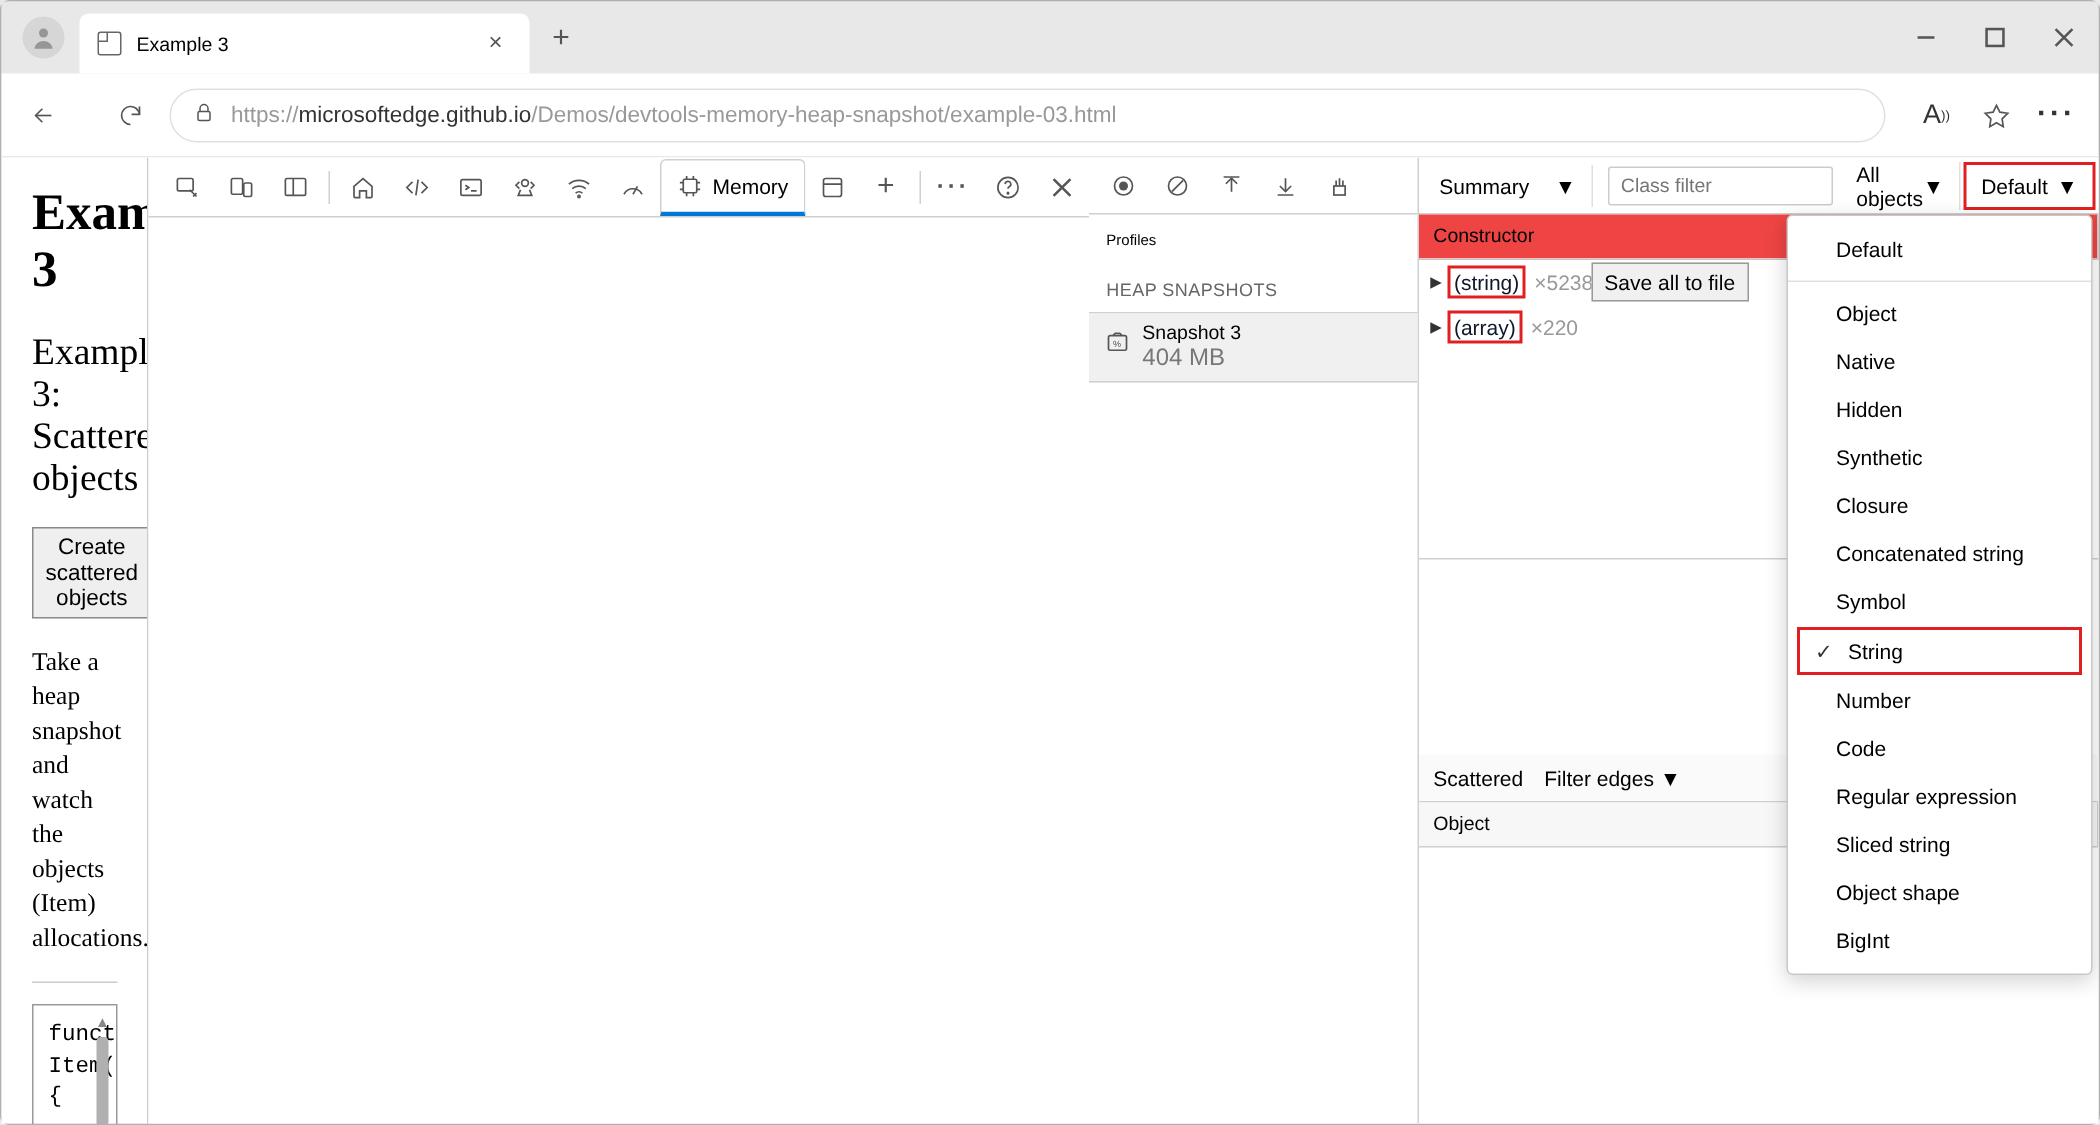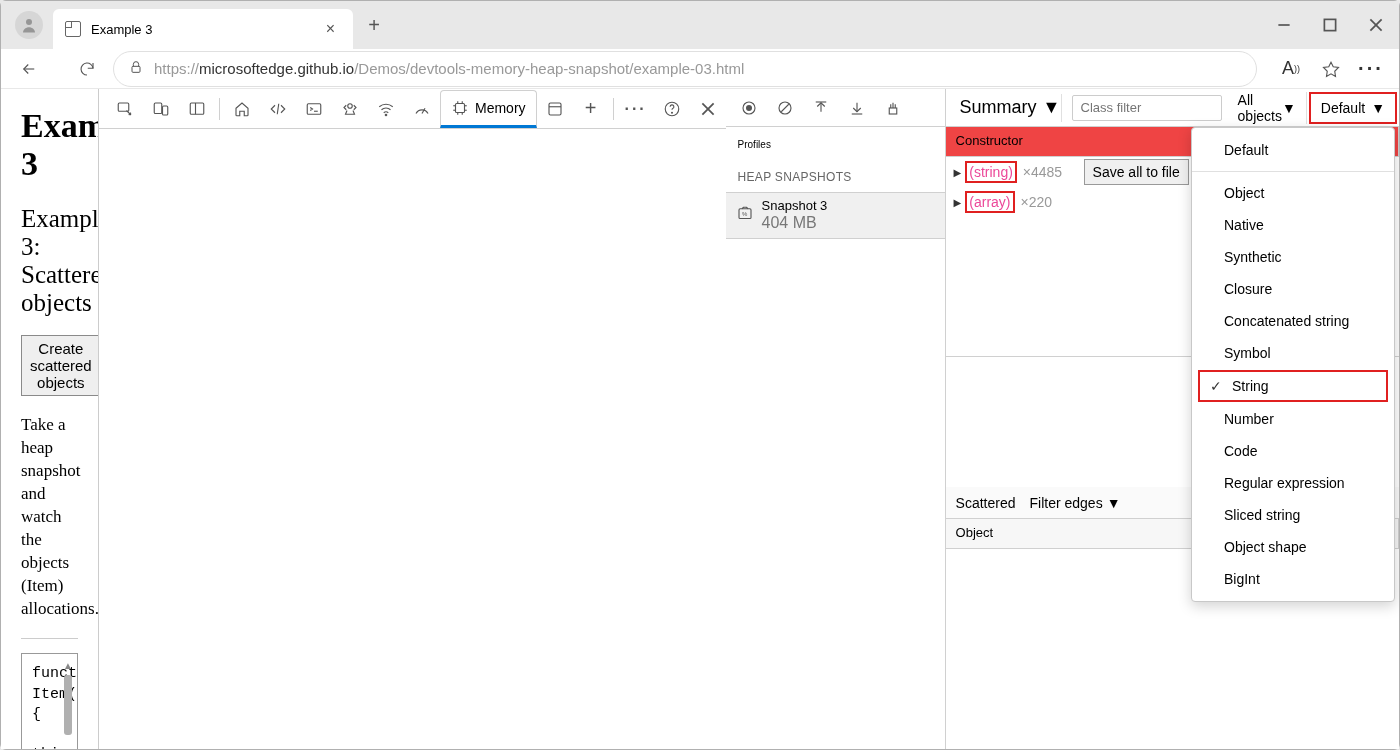--- a/index.html
+++ b/index.html
@@ -16,7 +16,7 @@
 .newtab { width: 34px; height: 34px; display: flex; align-items: center; justify-content: center; font-size: 20px; color: #555; cursor: pointer; margin-left: 4px; }
 .winbtns { margin-left: auto; display: flex; }
 .winbtn { width: 46px; height: 40px; display: flex; align-items: center; justify-content: center; font-size: 14px; cursor: pointer; }
-.toolbar { height: 40px; background: #fff; display: flex; align-items: center; padding: 0 10px; border-bottom: 1px solid #e8e8e8; }
+.toolbar { height: 56px; background: #fff; display: flex; align-items: center; padding: 0 10px; border-bottom: 1px solid #e8e8e8; }
 .navbtn { width: 36px; height: 36px; display: flex; align-items: center; justify-content: center; font-size: 18px; cursor: pointer; color: #333; border-radius: 4px; }
 .addrbar { flex: 1; height: 36px; border-radius: 18px; background: #fff; border: 1px solid #e0e0e0; display: flex; align-items: center; padding: 0 14px; margin: 0 8px; }
 .addrbar .lock { margin-right: 10px; color: #666; }

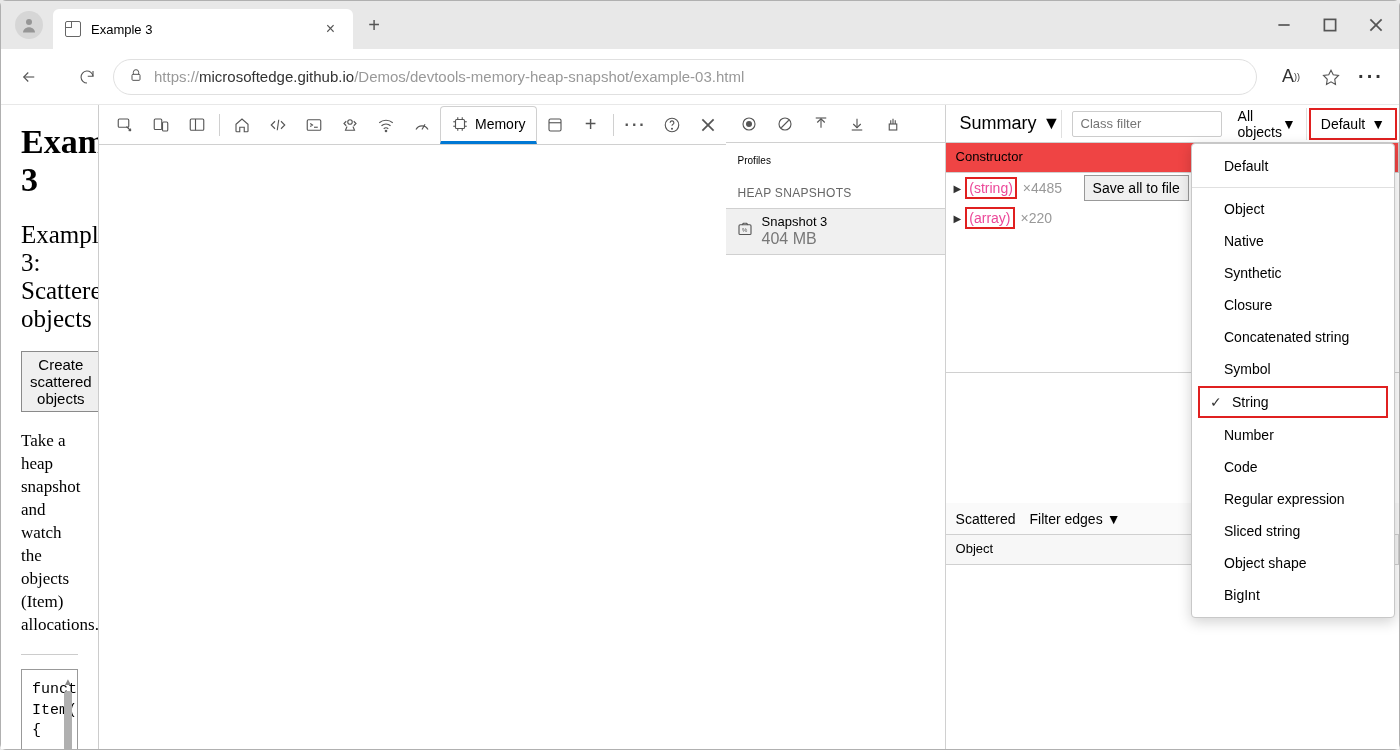--- a/index.html
+++ b/index.html
@@ -55,7 +55,7 @@
 .snapshot .ssize { font-size: 16px; color: #777; }
 .mem-main { flex: 1; display: flex; flex-direction: column; position: relative; }
 .mem-filterbar { height: 38px; display: flex; align-items: center; border-bottom: 1px solid #d0d0d0; }
-.mem-dd { height: 28px; display: flex; align-items: center; padding: 0 10px; margin: 0 4px; cursor: pointer; font-size: 18px; gap: 6px; border-right: 1px solid #e0e0e0; flex-shrink: 0; }
+.mem-dd { height: 28px; display: flex; align-items: center; padding: 0 10px; margin: 0 4px; cursor: pointer; font-size: 14px; gap: 6px; border-right: 1px solid #e0e0e0; flex-shrink: 0; }
 .mem-input { height: 26px; border: 1px solid #ccc; border-radius: 2px; padding: 0 8px; font-size: 13px; width: 150px; margin: 0 6px; }
 .mem-allobj { flex: 1; padding: 0 10px; display: flex; align-items: center; justify-content: space-between; font-size: 14px; cursor: pointer; border-right: 1px solid #e0e0e0; }
 .mem-default { padding: 0 10px; display: flex; align-items: center; gap: 6px; font-size: 14px; cursor: pointer; }

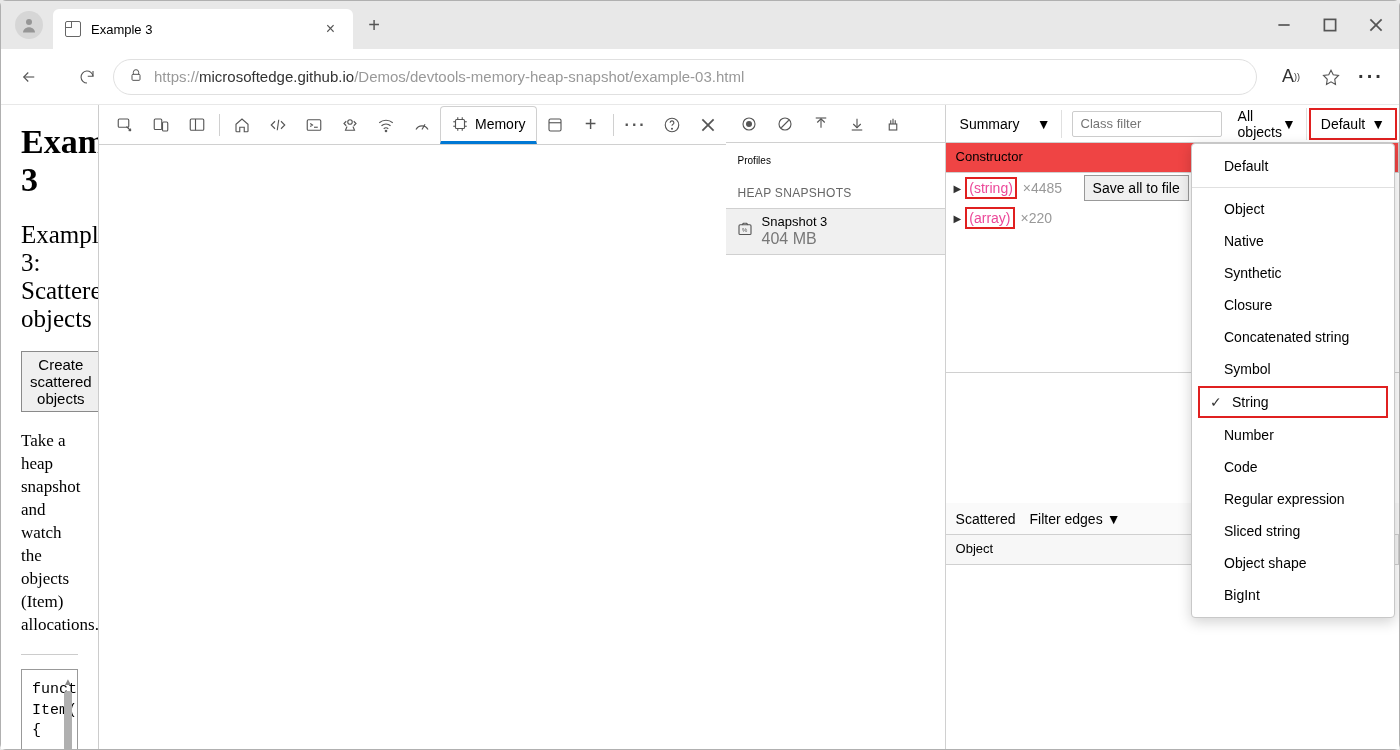--- a/index.html
+++ b/index.html
@@ -69,7 +69,7 @@
 .mem-row { display: flex; height: 30px; align-items: center; font-size: 14px; }
 .mem-row .cell-con { flex: 1; display: flex; align-items: center; padding-left: 8px; gap: 4px; }
 .mem-row .tri { font-size: 10px; color: #333; }
-.mem-row .cname { color: #ec4899; }
+.mem-row .cname { color: #0f172a; }
 .mem-row .mult { color: #999; margin-left: 2px; }
 .mem-row .cell-dist { width: 82px; text-align: right; padding-right: 10px; border-left: 1px solid #eee; }
 .mem-row .cell-shal { width: 96px; text-align: right; padding-right: 10px; border-left: 1px solid #eee; }

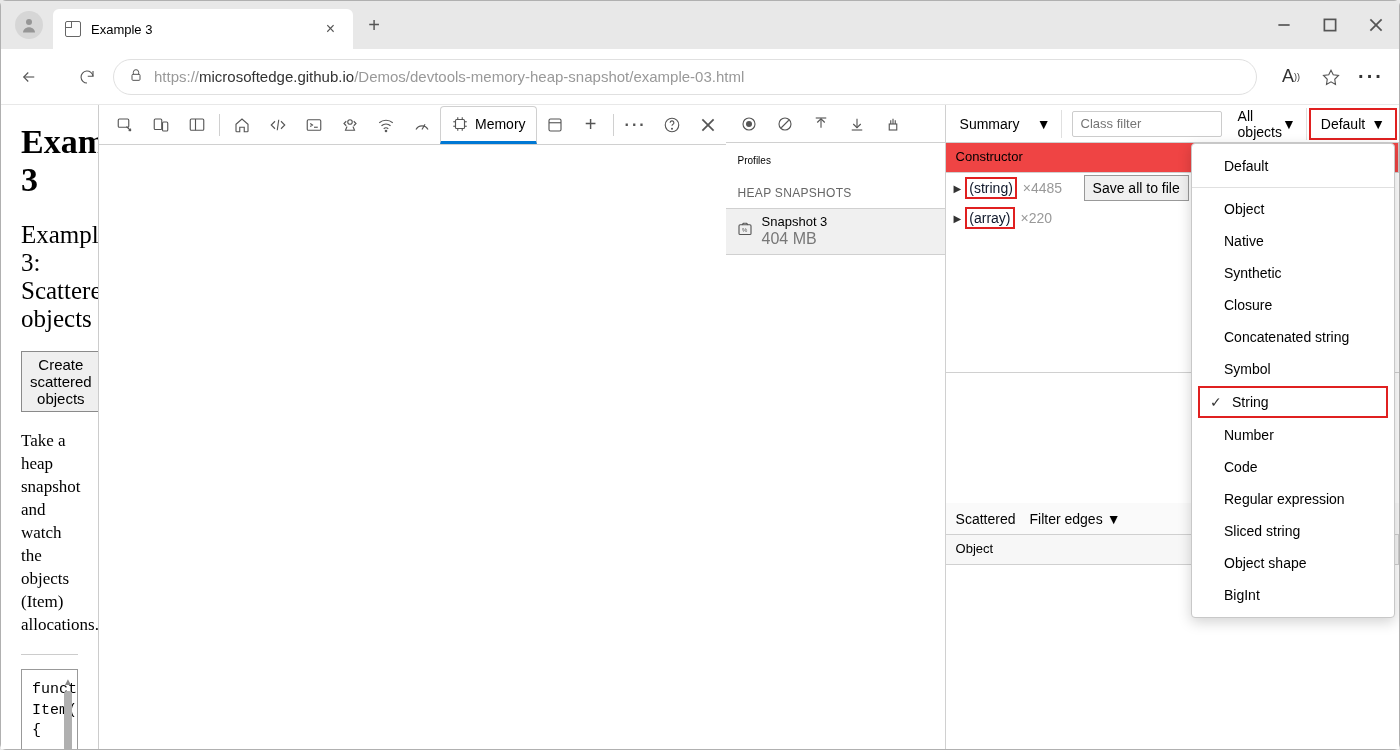--- a/index.html
+++ b/index.html
@@ -369,7 +369,7 @@
               <div class="cell-con">
                 <span class="tri">▶</span>
                 <span class="cname cname-red red-box">(string)</span>
-                <span class="mult">×4485</span>
+                <span class="mult">×5238</span>
               </div>
               <div class="cell-dist">3</div>
               <div class="cell-shal">402 136 408</div>

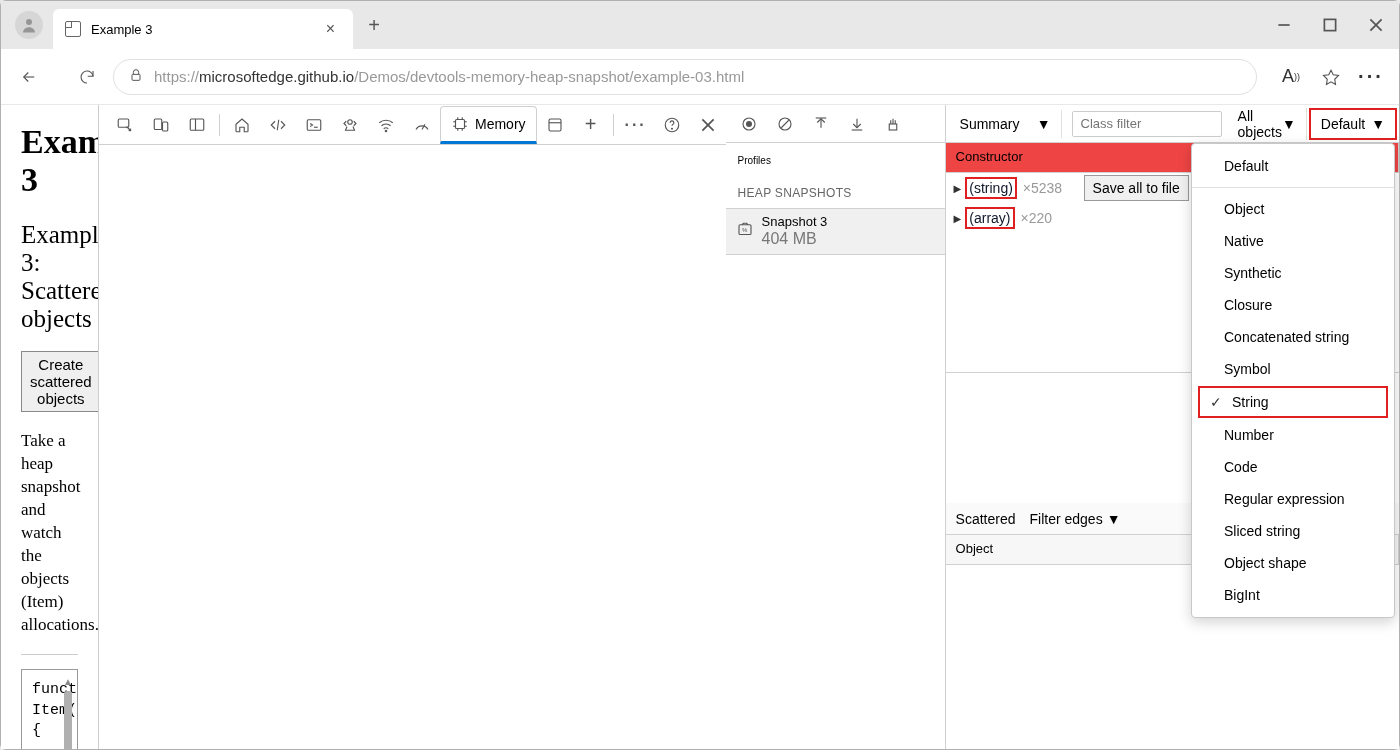--- a/index.html
+++ b/index.html
@@ -73,7 +73,7 @@
 .mem-row .mult { color: #999; margin-left: 2px; }
 .mem-row .cell-dist { width: 82px; text-align: right; padding-right: 10px; border-left: 1px solid #eee; }
 .mem-row .cell-shal { width: 96px; text-align: right; padding-right: 10px; border-left: 1px solid #eee; }
-.save-btn { position: absolute; left: 138px; top: 2px; background: #f0f0f0; border: 1px solid #999; padding: 4px 8px; font-size: 14px; cursor: pointer; }
+.save-btn { position: absolute; left: 115px; top: 2px; background: #f0f0f0; border: 1px solid #999; padding: 4px 8px; font-size: 14px; cursor: pointer; }
 .retainers-bar { display: flex; align-items: center; height: 32px; padding: 0 10px; gap: 14px; border-bottom: 1px solid #d0d0d0; font-size: 14px; background: #fafafa; }
 .ret-gridhdr { height: 30px; display: flex; border-bottom: 1px solid #d0d0d0; background: #f7f7f7; font-size: 13px; }
 .ret-gridhdr > div { padding: 6px 10px; border-right: 1px solid #d0d0d0; }

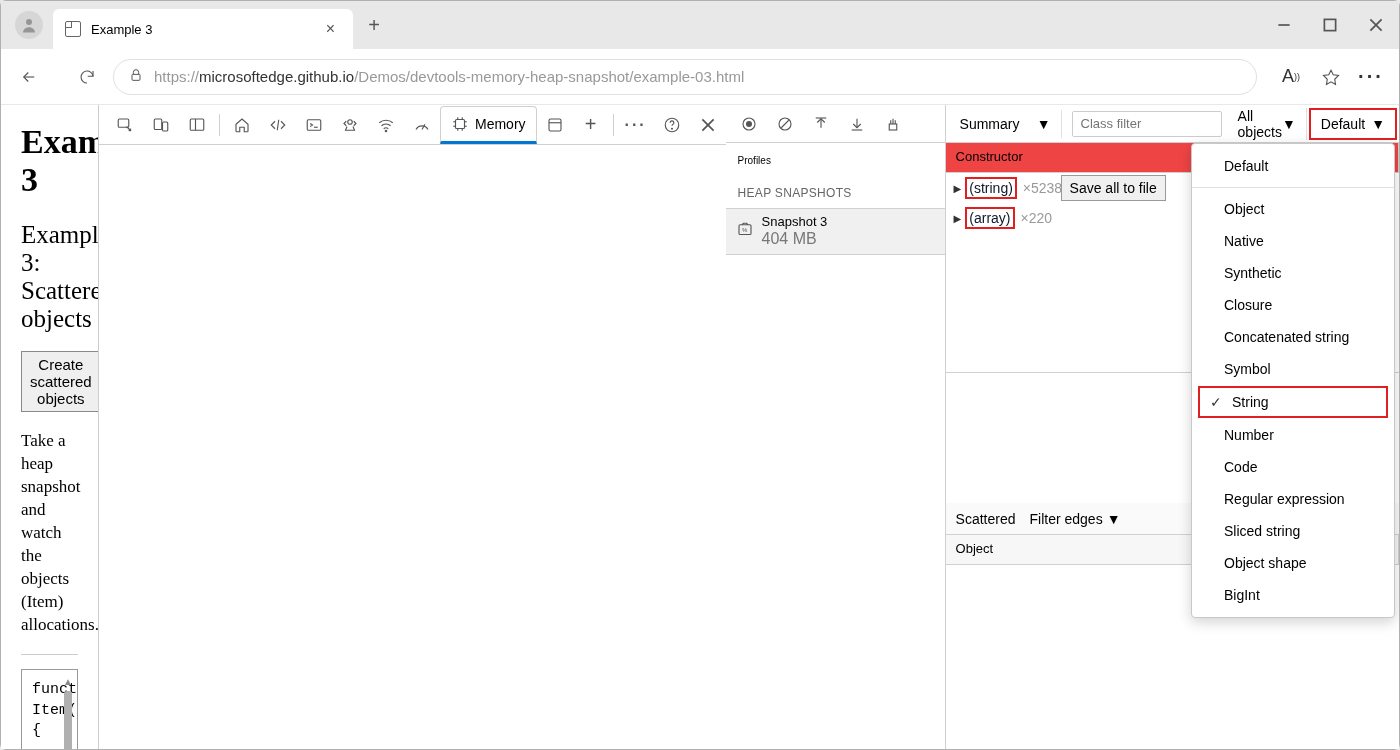--- a/index.html
+++ b/index.html
@@ -410,6 +410,7 @@
             <div class="msep"></div>
             <div class="mitem">Object</div>
             <div class="mitem">Native</div>
+            <div class="mitem">Hidden</div>
             <div class="mitem">Synthetic</div>
             <div class="mitem">Closure</div>
             <div class="mitem">Concatenated string</div>

